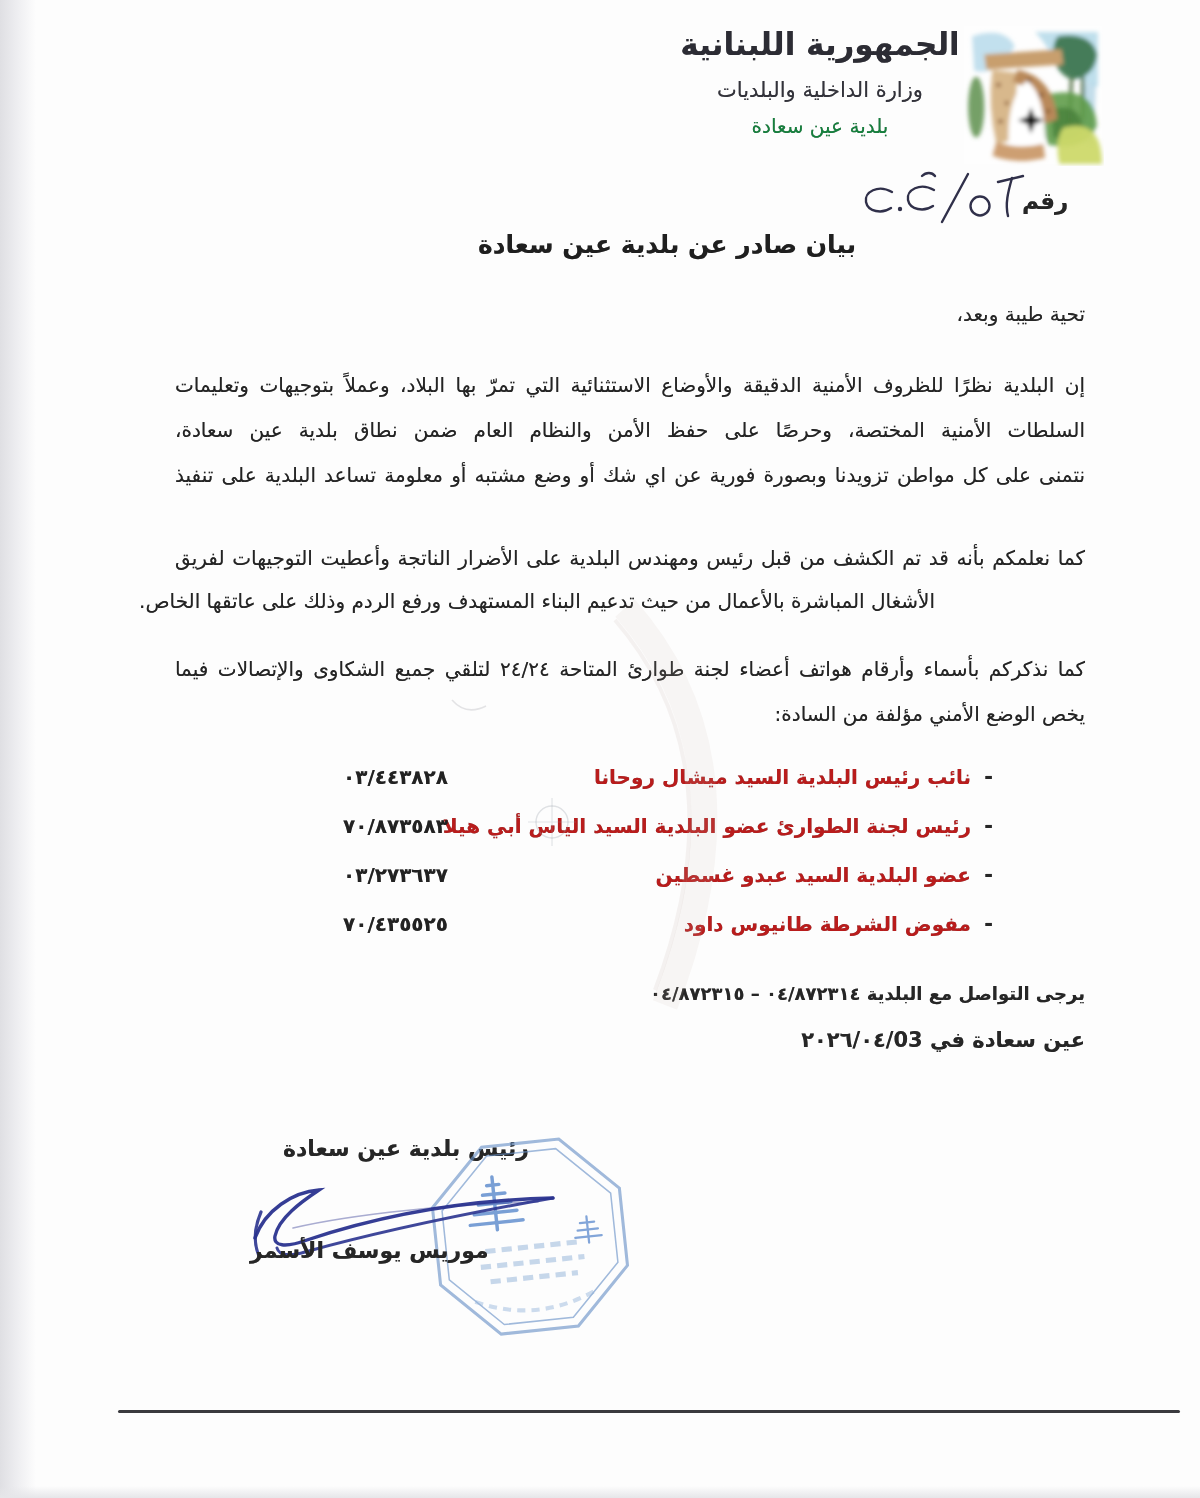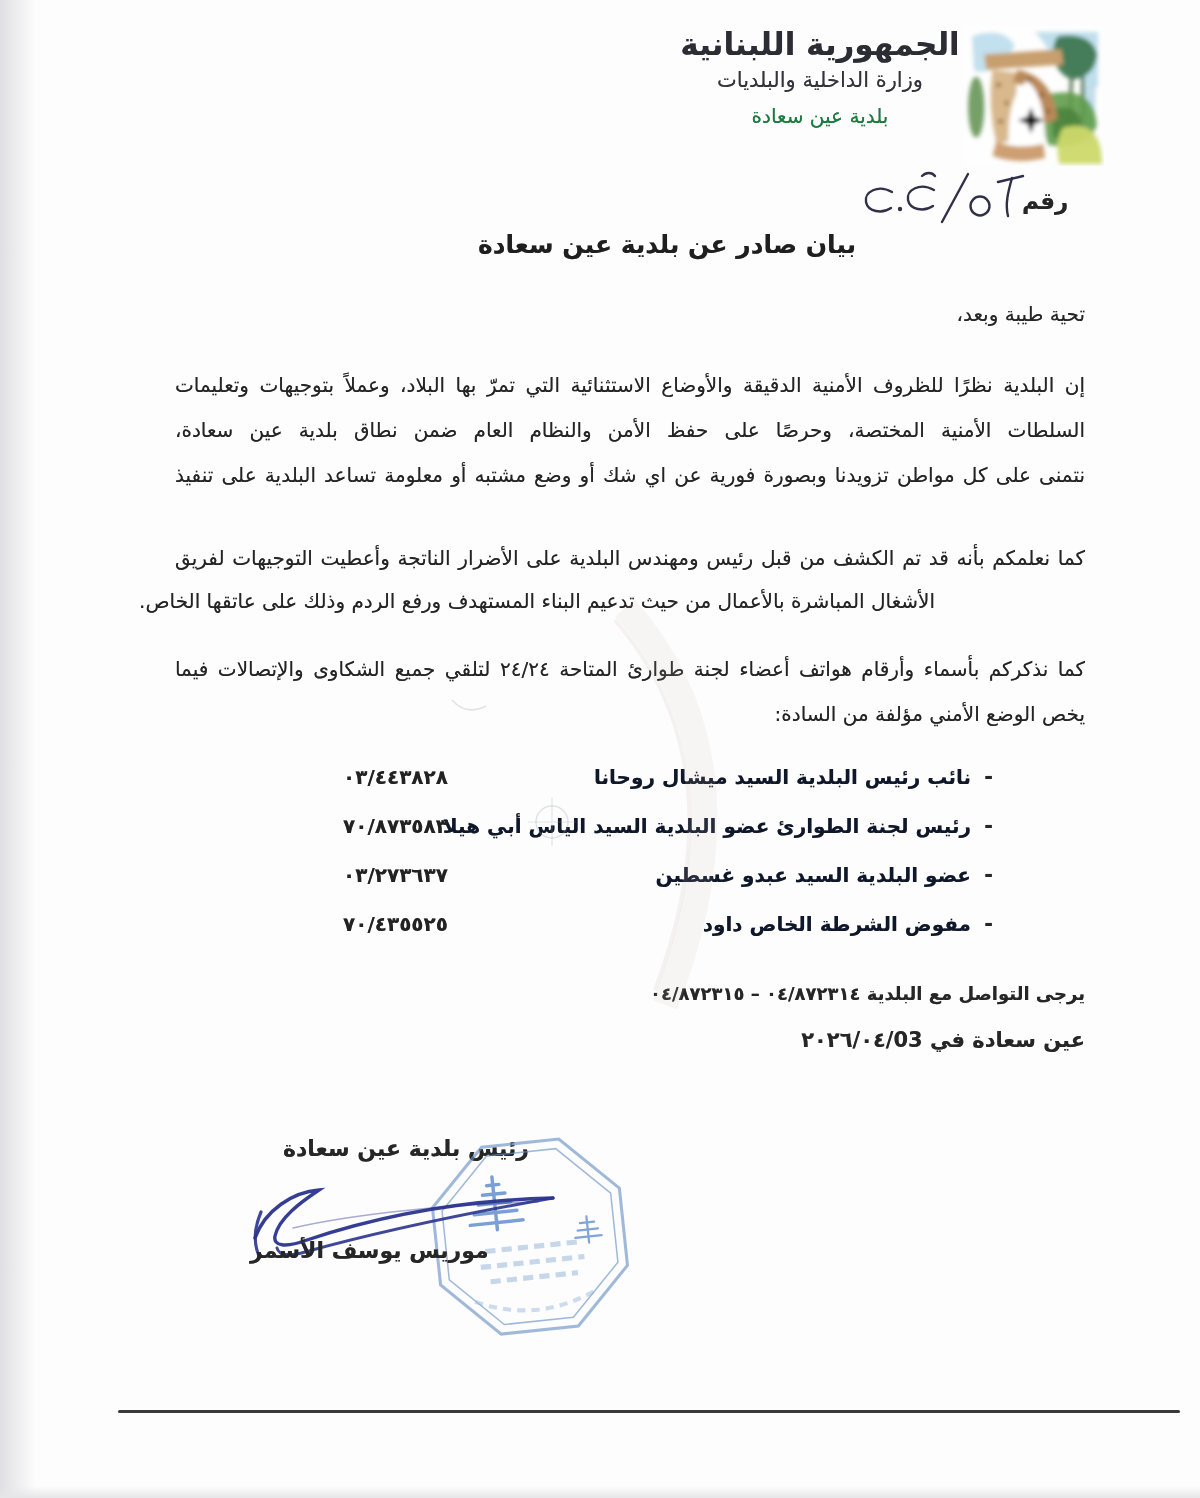--- a/index.html
+++ b/index.html
@@ -19,7 +19,7 @@
   
   #header-text{position:absolute;left:655px;top:26px;width:330px;text-align:center;direction:rtl;}
   #hdr-republic{font-size:31px;font-weight:700;letter-spacing:1px;color:#2c2c34;}
-  #hdr-ministry{font-size:21px;margin-top:6px;color:#33333b;}
+  #hdr-ministry{font-size:21px;margin-top:16px;color:#33333b;}
   #hdr-municipality{font-size:20px;margin-top:12px;color:#15803d;}
   #logo{position:absolute;left:962px;top:24px;width:142px;height:142px;}
   #ref-label{position:absolute;left:1022px;top:188px;font-size:23px;font-weight:700;direction:rtl;}

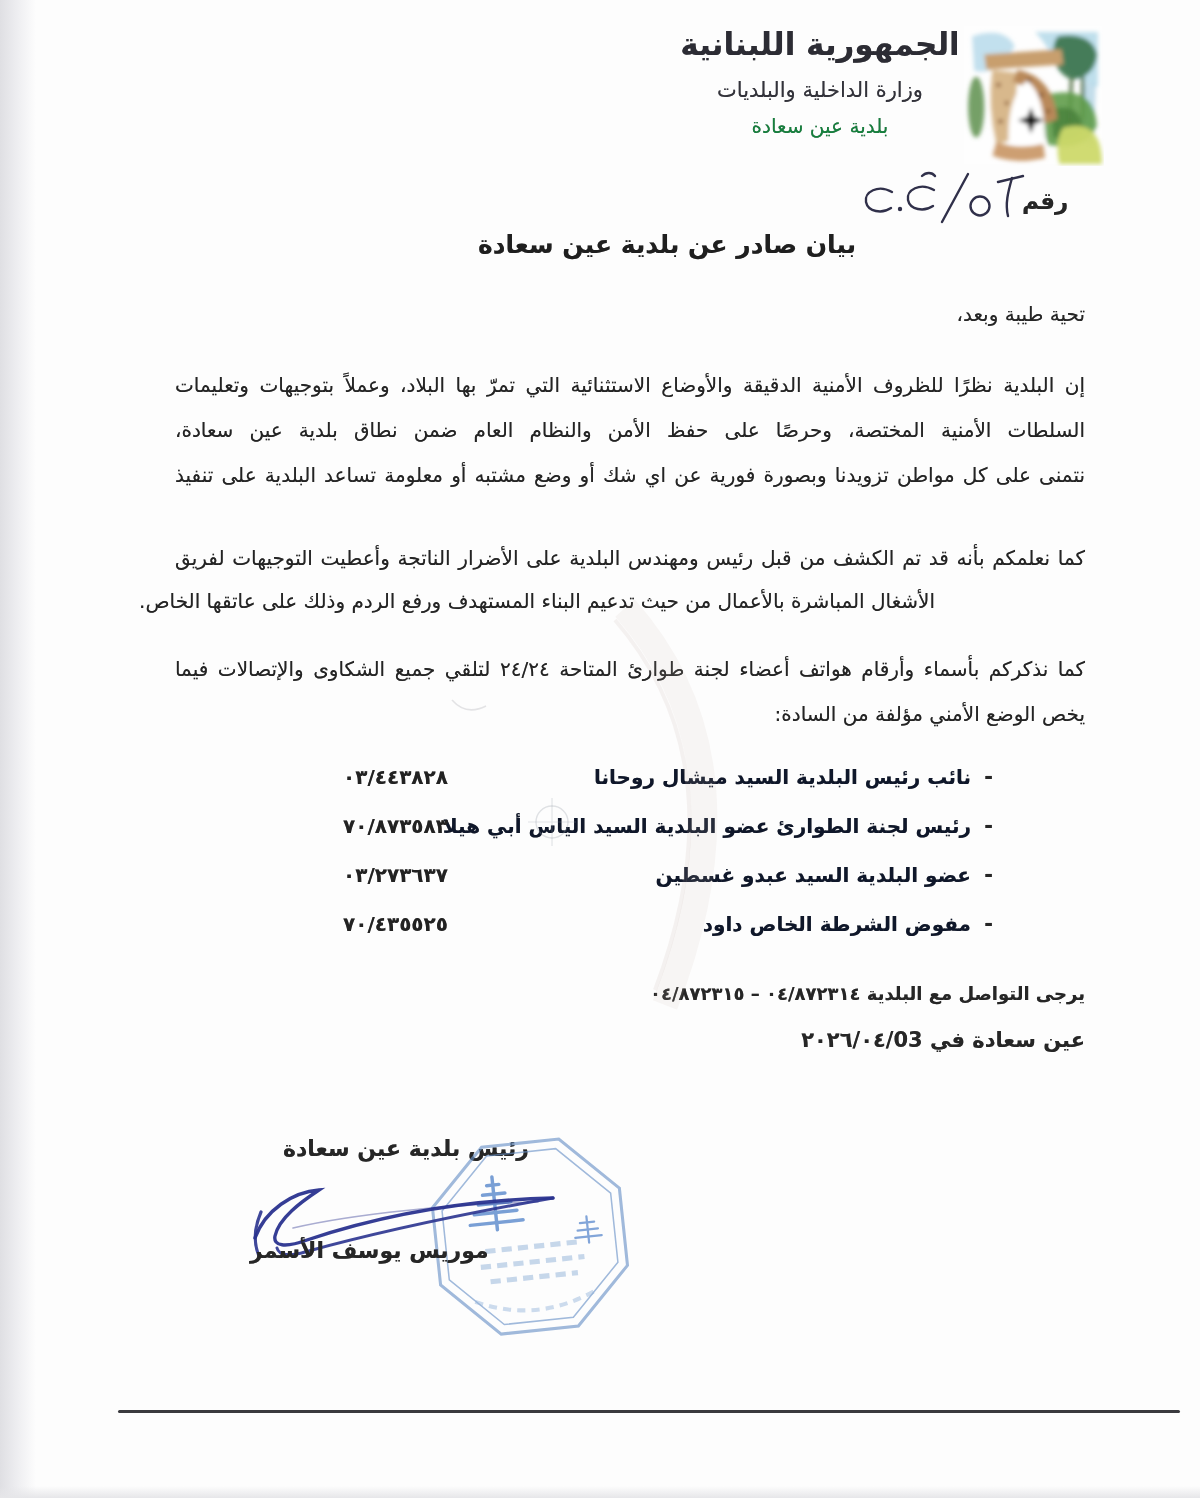--- a/index.html
+++ b/index.html
@@ -43,7 +43,7 @@
   .crow{position:absolute;left:0;right:0;height:34px;}
   .dash{position:absolute;right:92px;top:0;font-size:21px;font-weight:700;}
   .cname{position:absolute;right:114px;top:0;direction:rtl;white-space:nowrap;
-    font-size:20px;font-weight:700;color:#0f172a;}
+    font-size:20px;font-weight:700;color:#b91c1c;}
   .cphone{position:absolute;left:168px;top:0;direction:ltr;font-size:20px;
     font-weight:700;letter-spacing:1.5px;color:#222;}
 

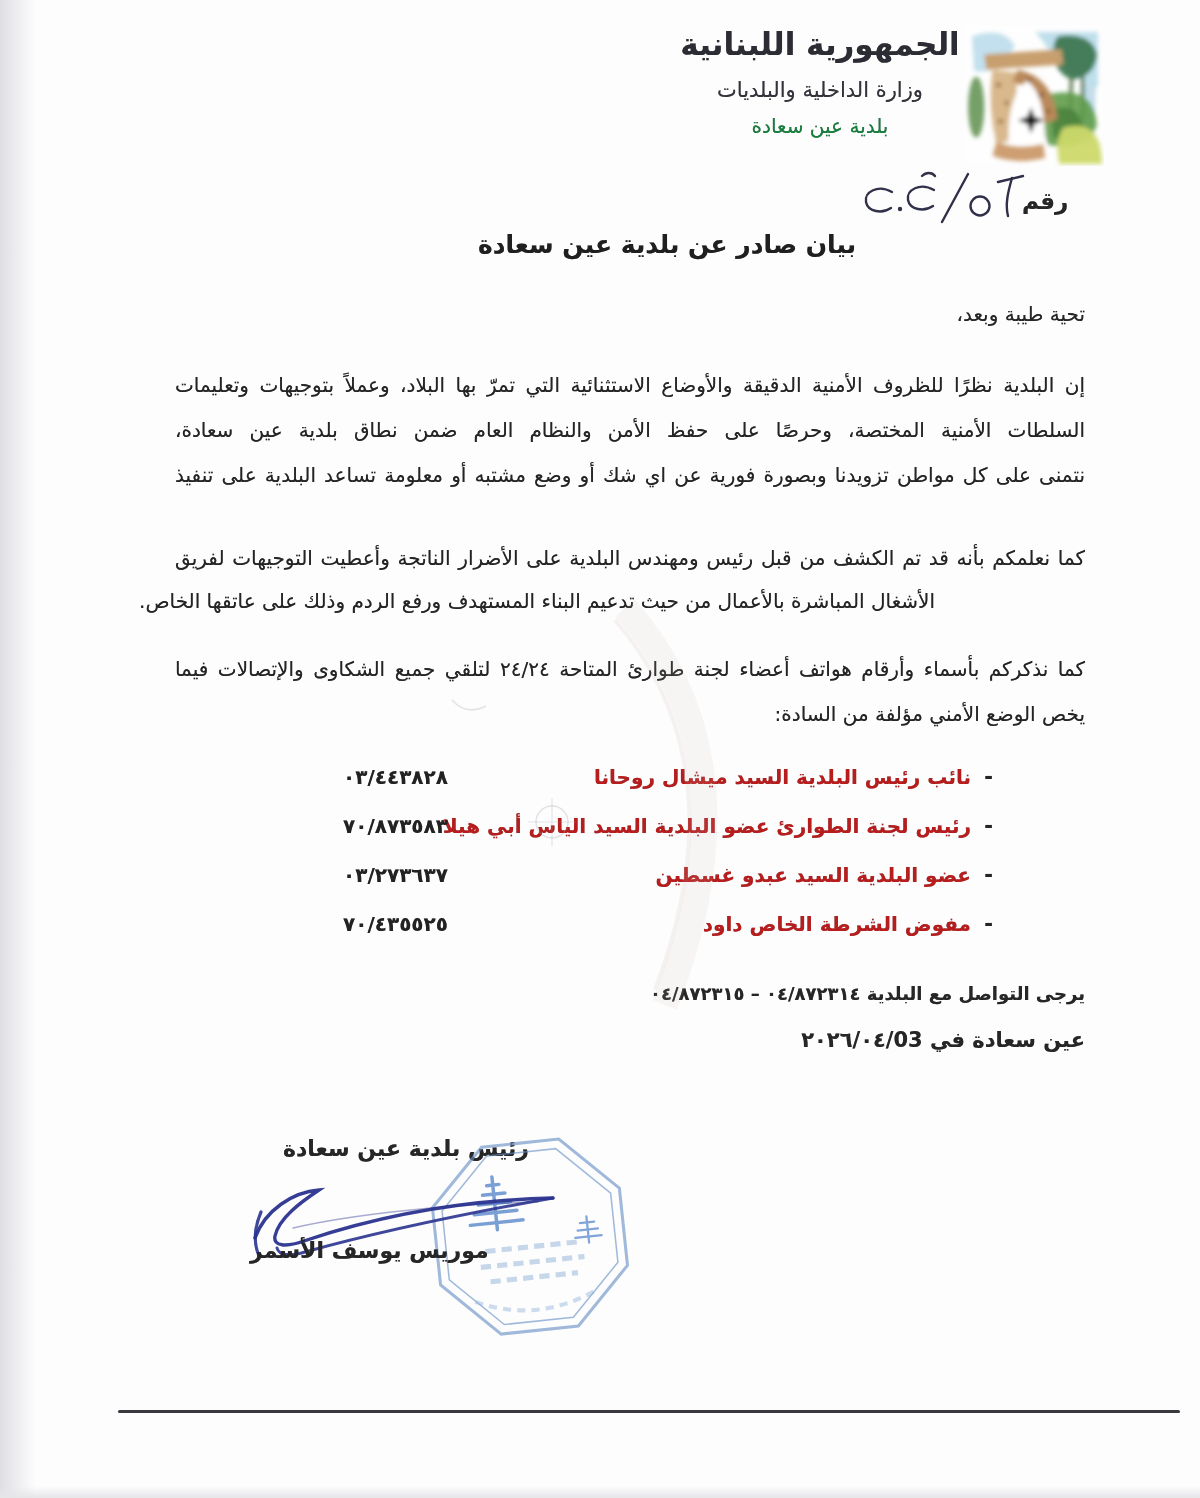--- a/index.html
+++ b/index.html
@@ -155,7 +155,7 @@
       </div>
       <div class="crow" style="top: 912px;">
         <span class="dash soft">-</span>
-        <span class="cname soft">مفوض الشرطة الخاص داود</span>
+        <span class="cname soft">مفوض الشرطة طانيوس داود</span>
         <span class="cphone soft">٧٠/٤٣٥٥٢٥</span>
       </div>
     </div>

